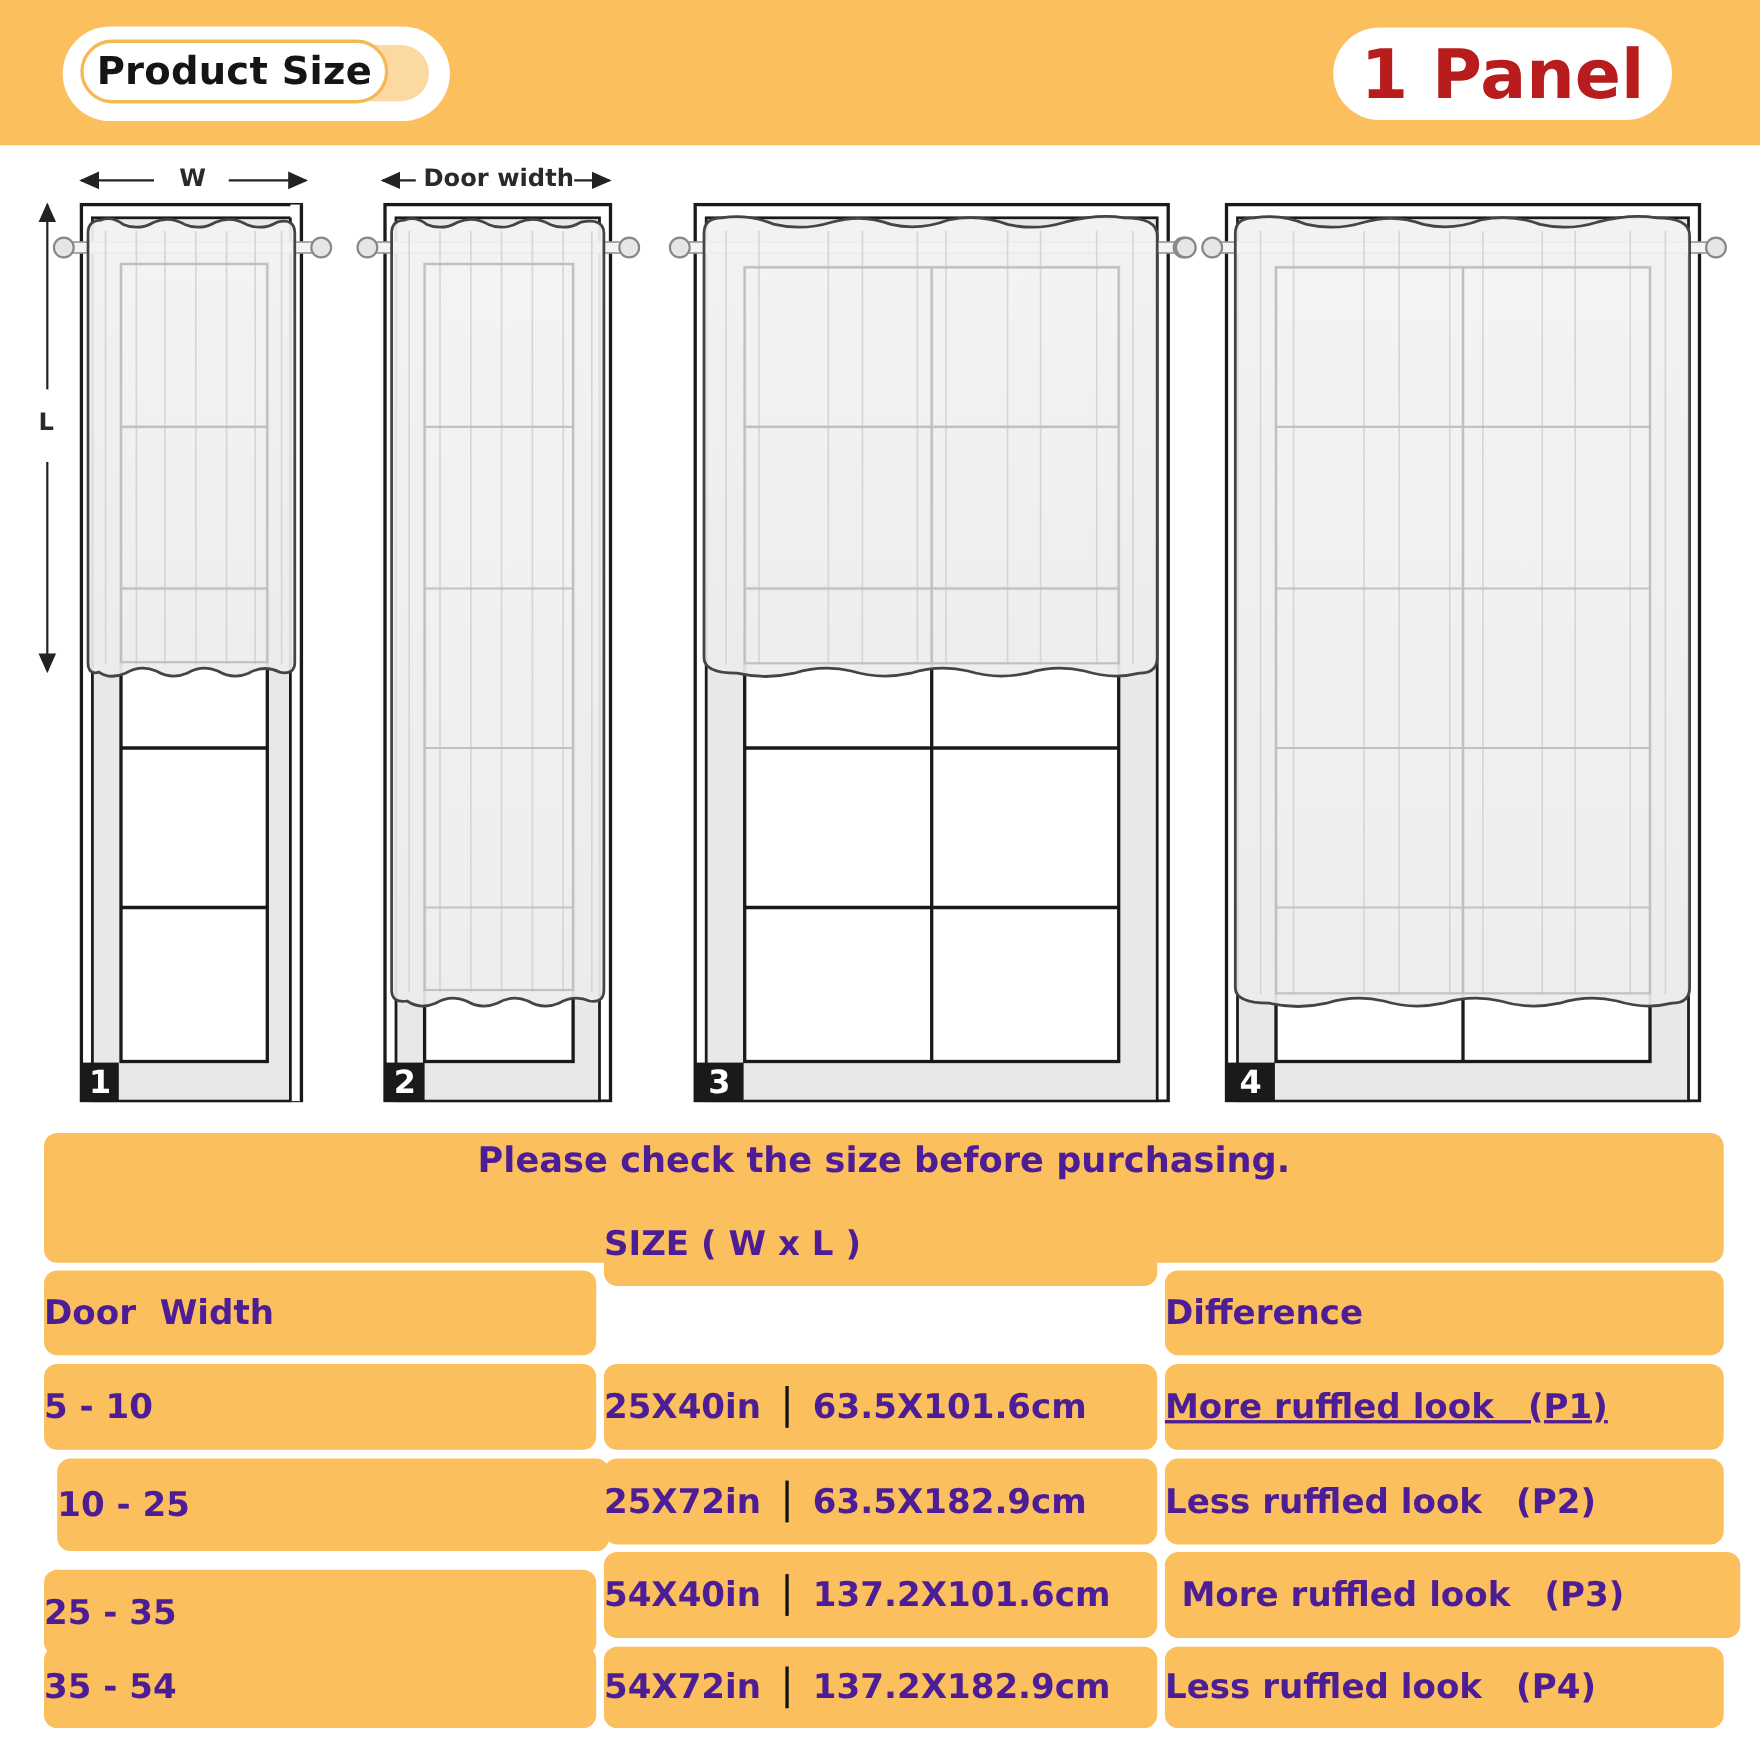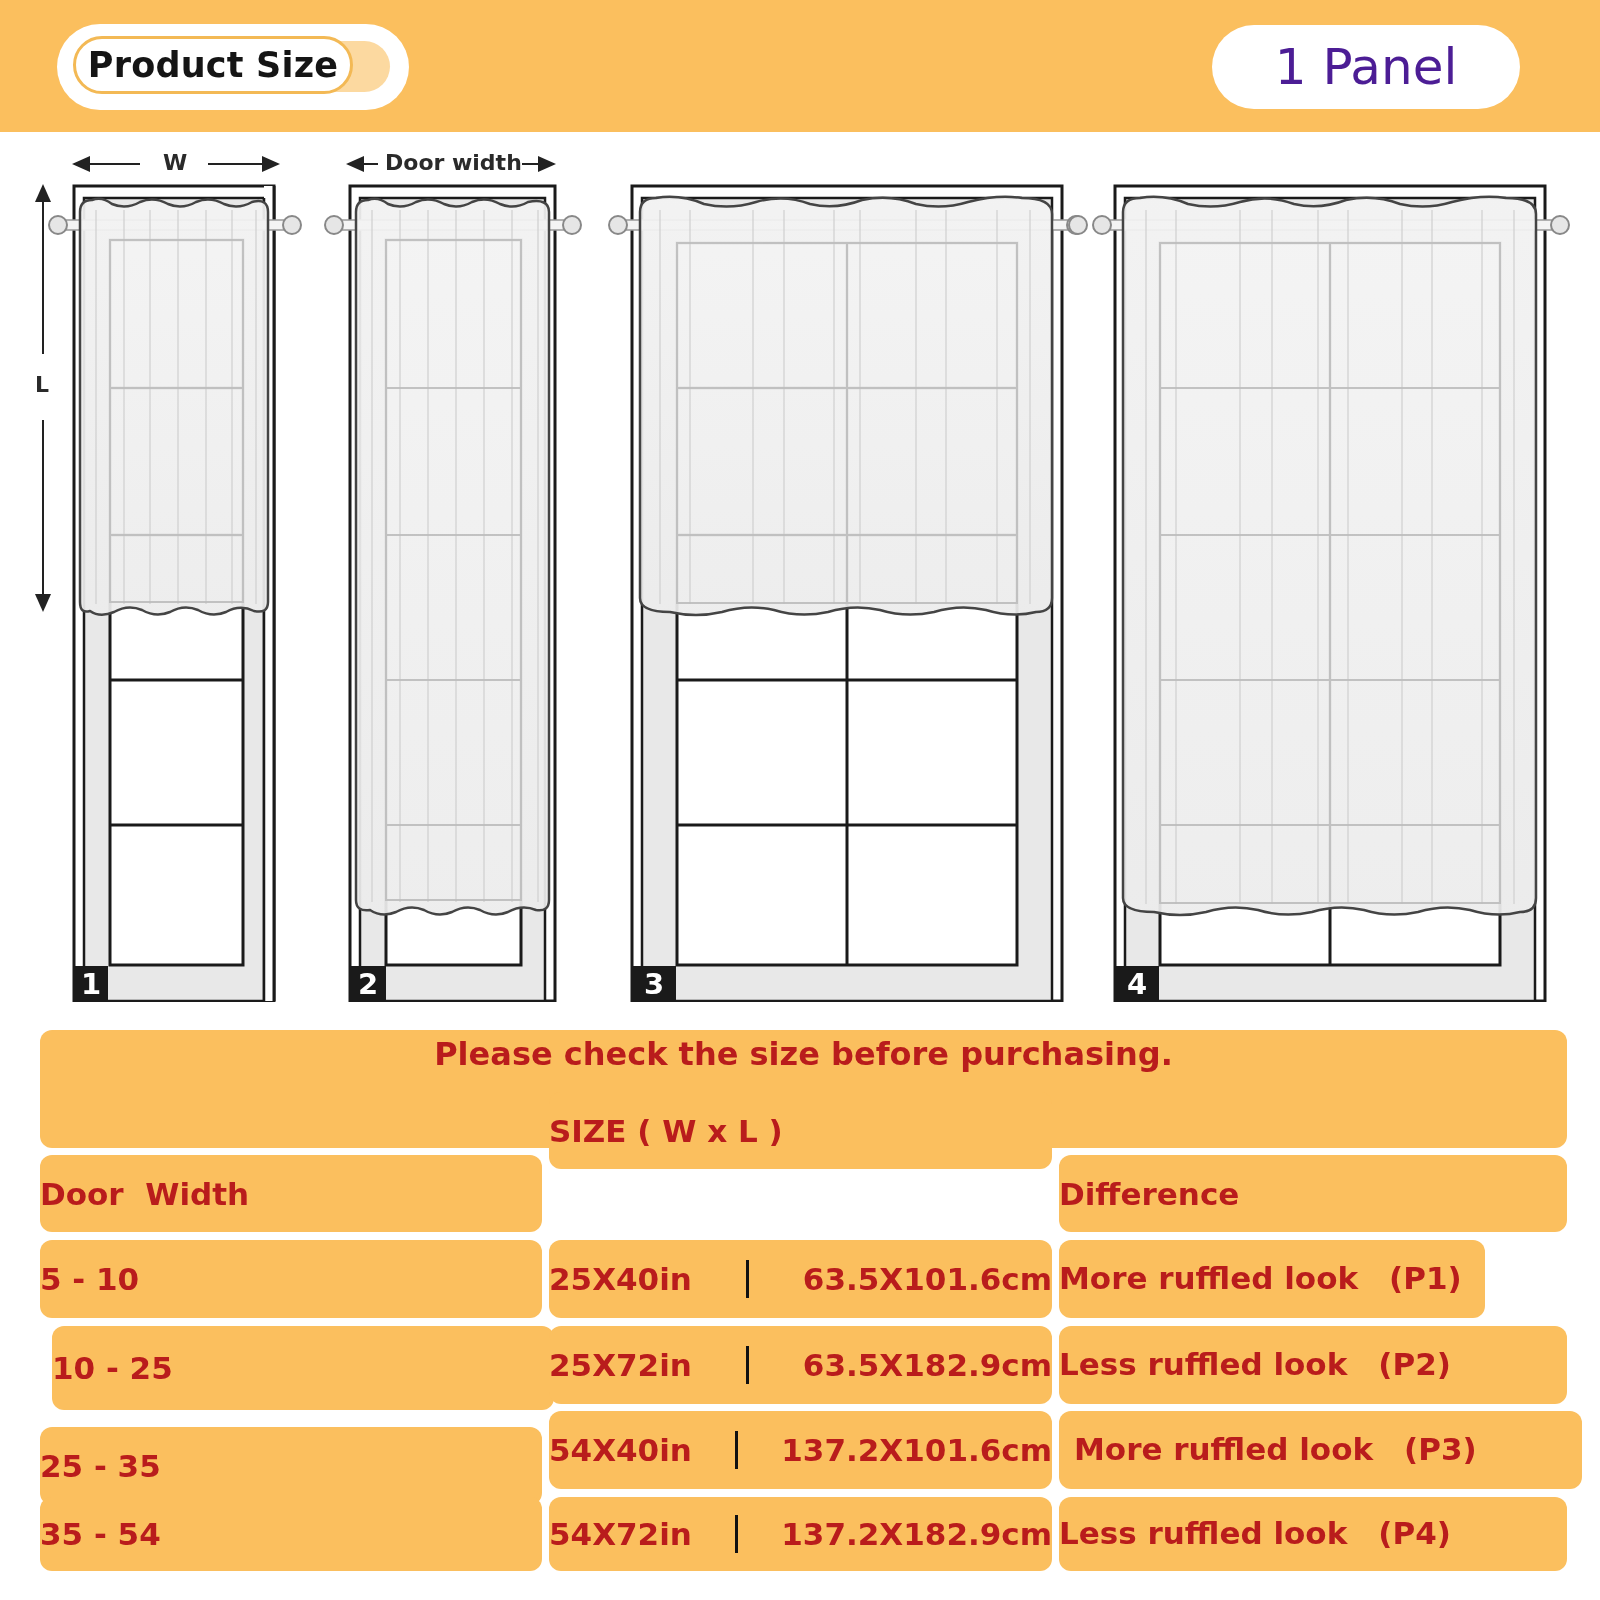--- a/index.html
+++ b/index.html
@@ -13,7 +13,7 @@
                 border-radius:32px; box-sizing:border-box; display:flex; align-items:center; justify-content:center;
                 font-weight:bold; font-size:35px; color:#151515; letter-spacing:0.2px;text-align:center; }
   .panel-pill { left:1212px; top:25px; width:308px; height:84px; background:#fff; border-radius:42px;
-                display:flex; align-items:center; justify-content:center; font-weight:normal; font-size:50px; color:#4c1d95; }
+                display:flex; align-items:center; justify-content:center; font-weight:bold; font-size:62px; color:#b91c1c; }
 
   .dim-label { font-weight:bold; font-size:22px; color:#2a2a2a; }
   .table-cell { position:absolute; background:#FBBF5E; display:flex; align-items:center; justify-content:space-between;

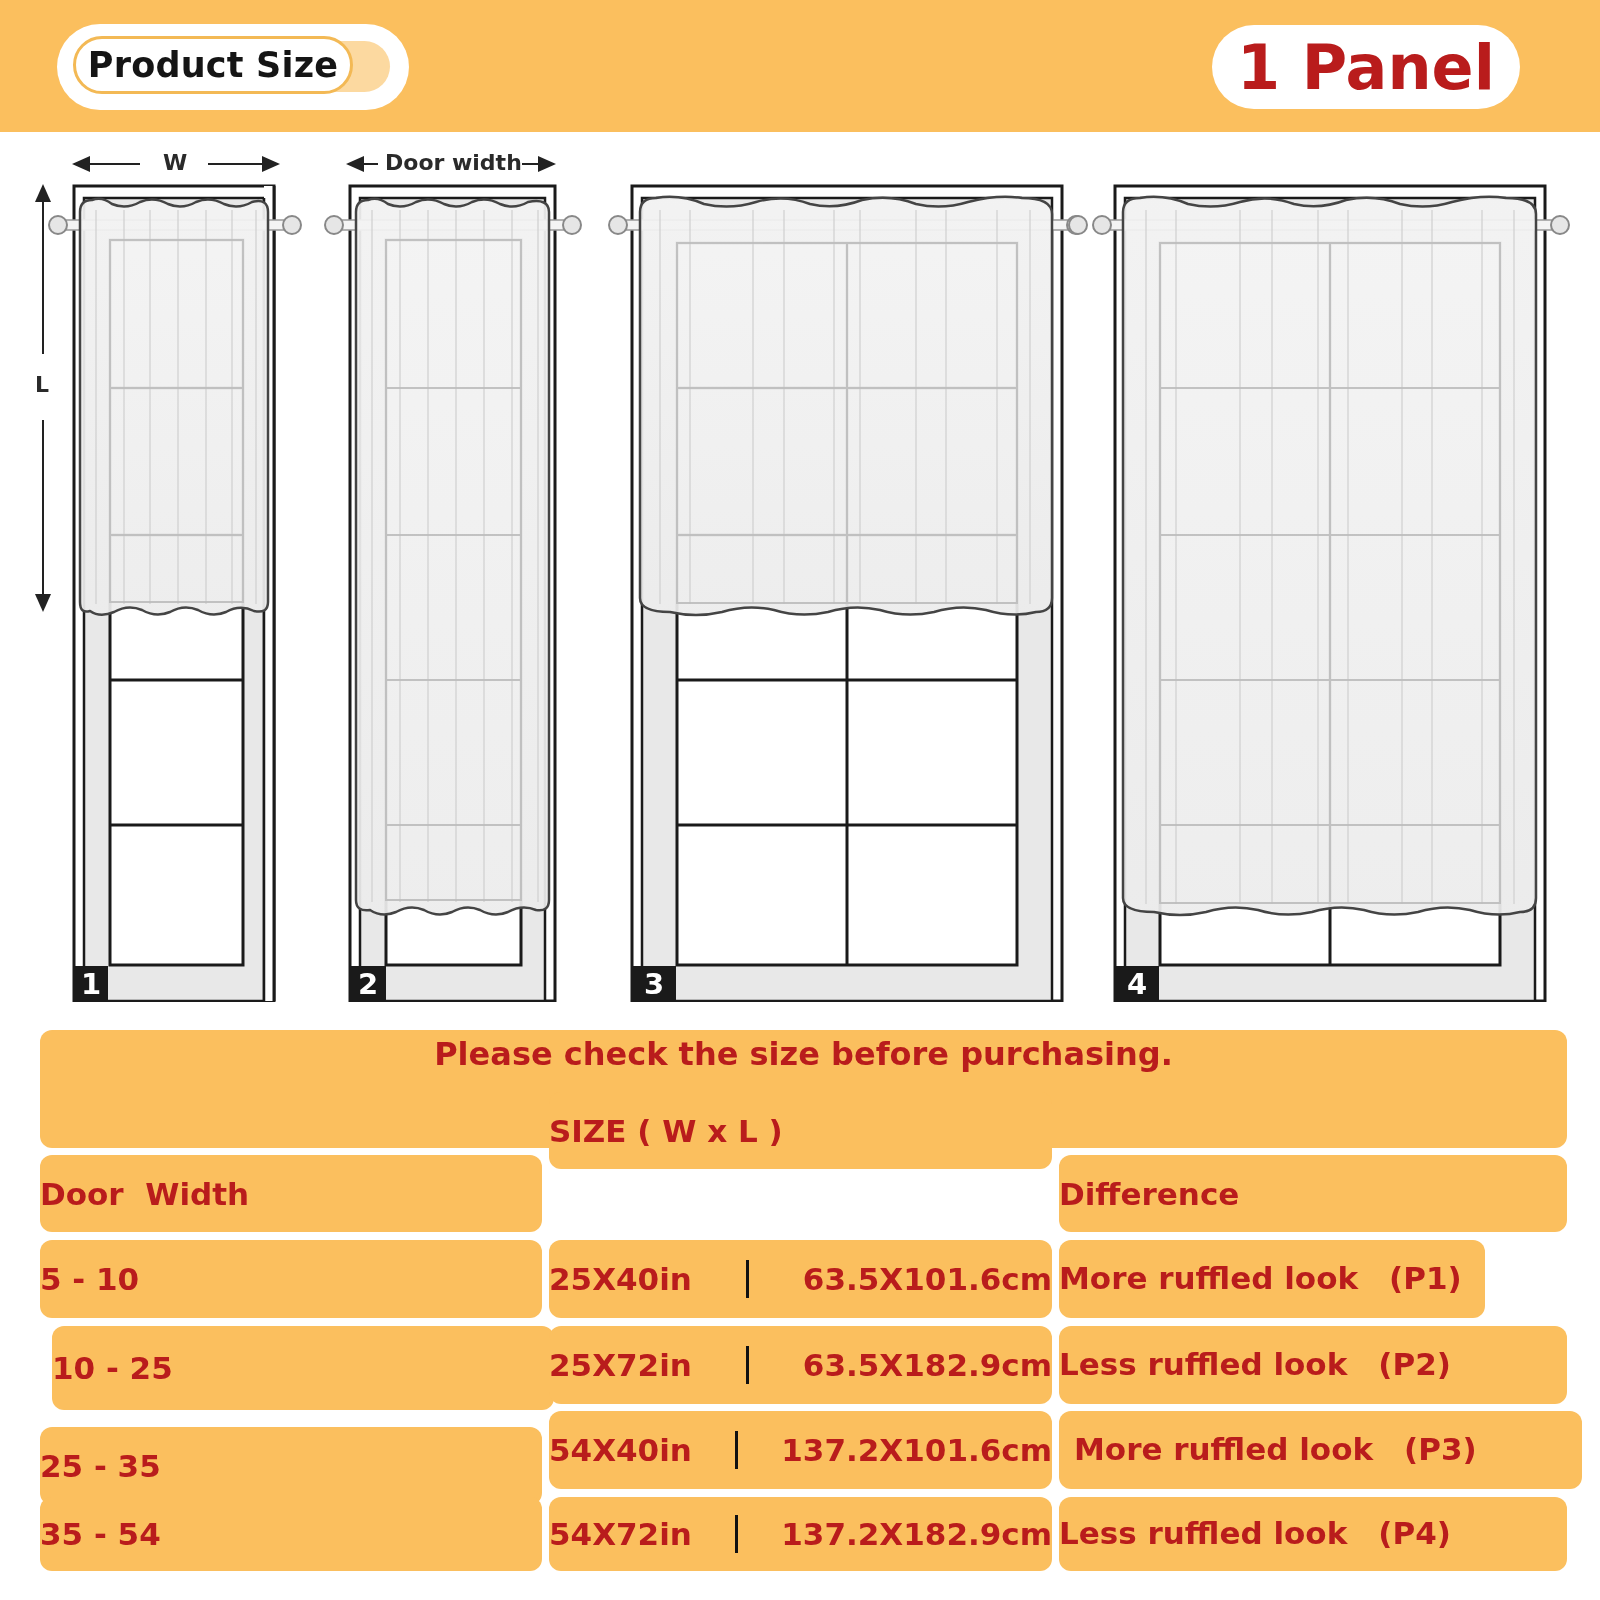--- a/index.html
+++ b/index.html
@@ -16,8 +16,8 @@
                 display:flex; align-items:center; justify-content:center; font-weight:bold; font-size:62px; color:#b91c1c; }
 
   .dim-label { font-weight:bold; font-size:22px; color:#2a2a2a; }
-  .table-cell { position:absolute; background:#FBBF5E; display:flex; align-items:center; justify-content:space-between;
-                font-weight:bold; color:#b91c1c; font-size:31px; white-space:pre;border-radius:12px; }
+  .table-cell { position:absolute; background:#FBBF5E; display:flex; align-items:center; justify-content:flex-start;
+                font-weight:bold; color:#4c1d95; font-size:31px; white-space:pre;border-radius:12px; }
   .notice { flex-direction:column; font-size:32px; line-height:49px; }
   .sep { display:inline-block; width:3px; height:38px; background:#111; margin:0 22px; vertical-align:middle; }
   .size-cell span { vertical-align:middle; }

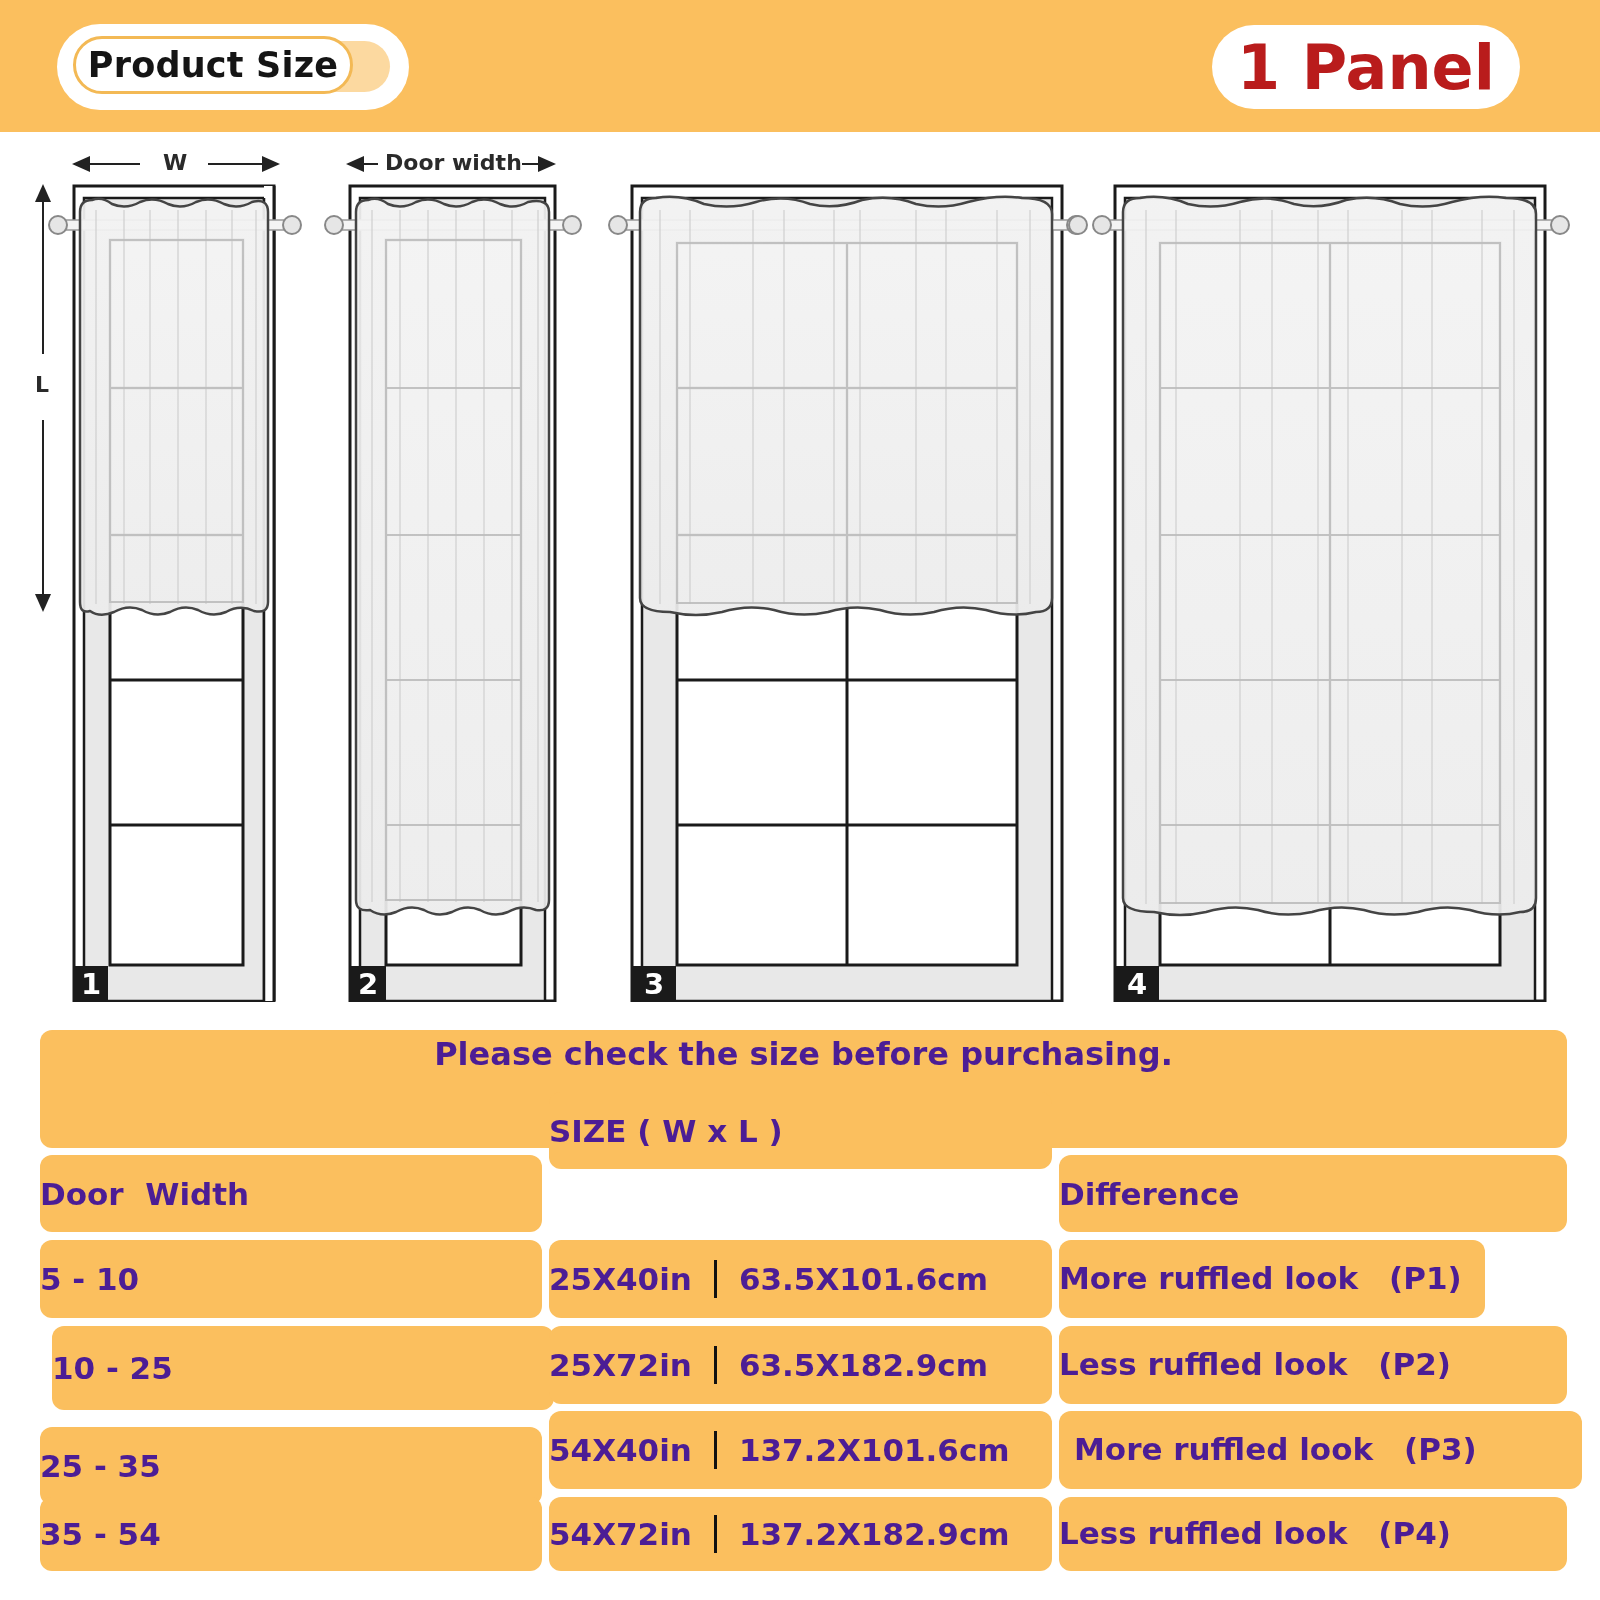--- a/index.html
+++ b/index.html
@@ -209,7 +209,7 @@
   <div class="table-cell size-cell" style="left:549px;top:1240px;width:503px;height:78px;">
     <span>25X40in</span><i class="sep"></i><span>63.5X101.6cm</span>
   </div>
-  <div class="table-cell" style="left:1059px;top:1240px;width:426px;height:78px;">More ruffled look　(P1)</div>
+  <div class="table-cell" style="left:1059px;top:1240px;width:508px;height:78px;text-decoration:underline;">More ruffled look　(P1)</div>
 
   <div class="table-cell" style="left:52px;top:1326px;width:502px;height:84px;">10 - 25</div>
   <div class="table-cell size-cell" style="left:549px;top:1326px;width:503px;height:78px;">

